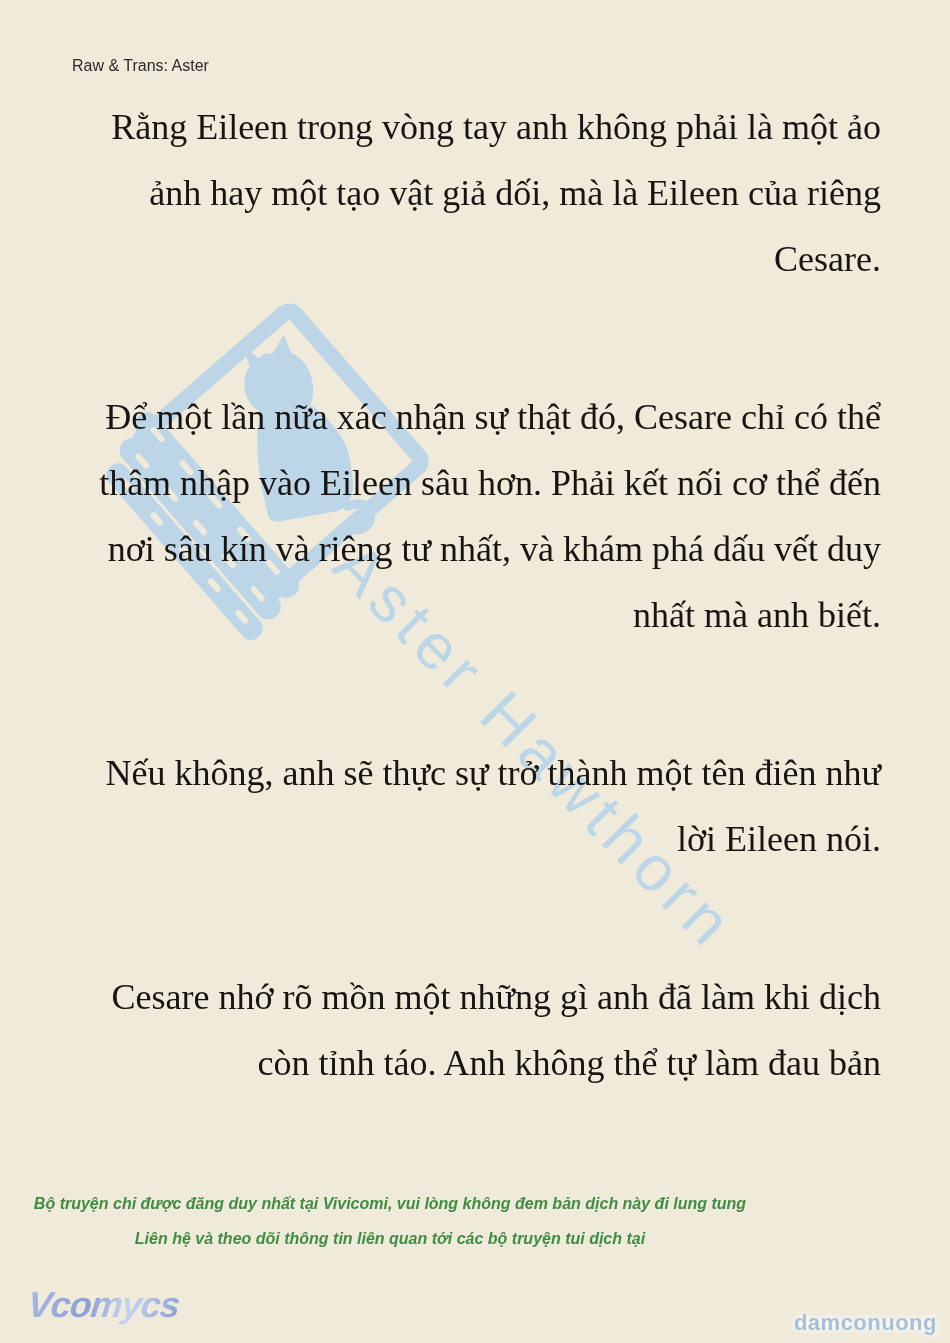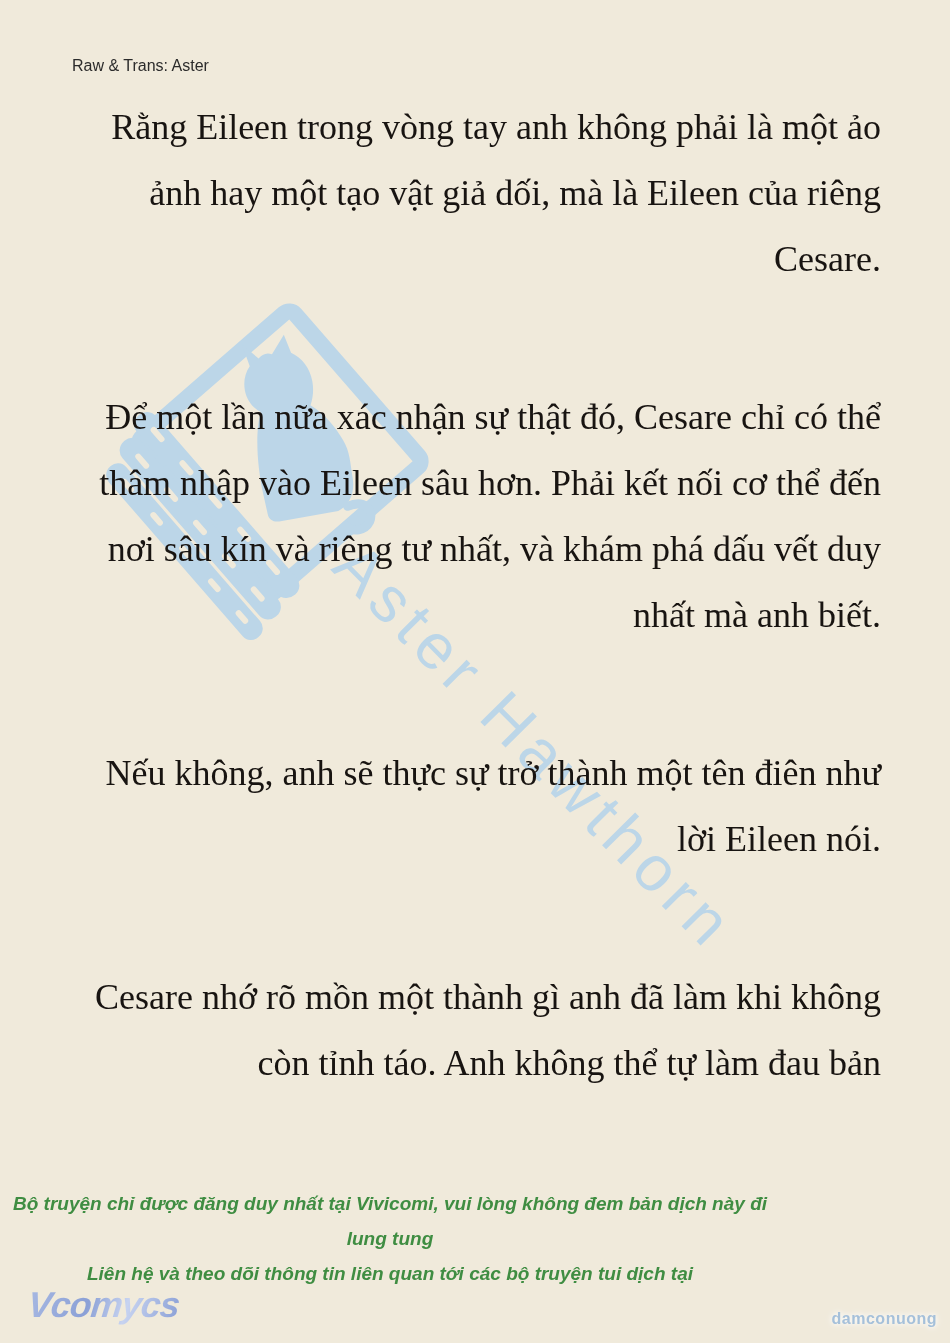--- a/index.html
+++ b/index.html
@@ -127,7 +127,7 @@
   <p>Rằng Eileen trong vòng tay anh không phải là một ảo ảnh hay một tạo vật giả dối, mà là Eileen của riêng Cesare.</p>
   <p>Để một lần nữa xác nhận sự thật đó, Cesare chỉ có thể thâm nhập vào Eileen sâu hơn. Phải kết nối cơ thể đến nơi sâu kín và riêng tư nhất, và khám phá dấu vết duy nhất mà anh biết.</p>
   <p>Nếu không, anh sẽ thực sự trở thành một tên điên như lời Eileen nói.</p>
-  <p>Cesare nhớ rõ mồn một thành gì anh đã làm khi không còn tỉnh táo. Anh không thể tự làm đau bản</p>
+  <p>Cesare nhớ rõ mồn một những gì anh đã làm khi dịch còn tỉnh táo. Anh không thể tự làm đau bản</p>
 </div>
 
 <div class="notice">

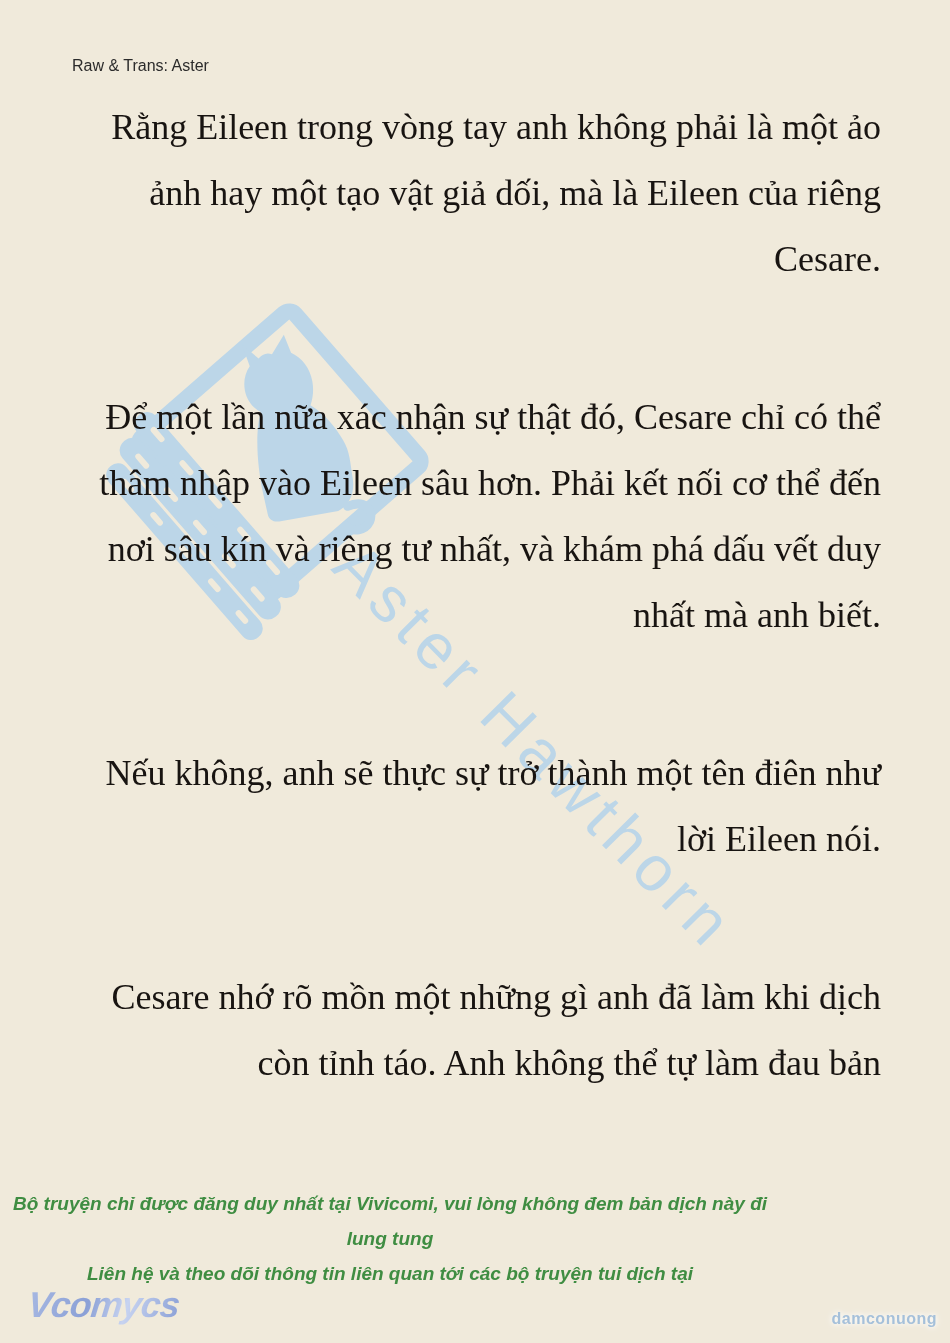--- a/index.html
+++ b/index.html
@@ -50,7 +50,7 @@
     text-align:center;
     font-family:"Liberation Sans", sans-serif;
     font-style:italic; font-weight:bold;
-    font-size:19px; line-height:35px;
+    font-size:16px; line-height:35px;
     color:#3F8D42;
     z-index:3;
   }

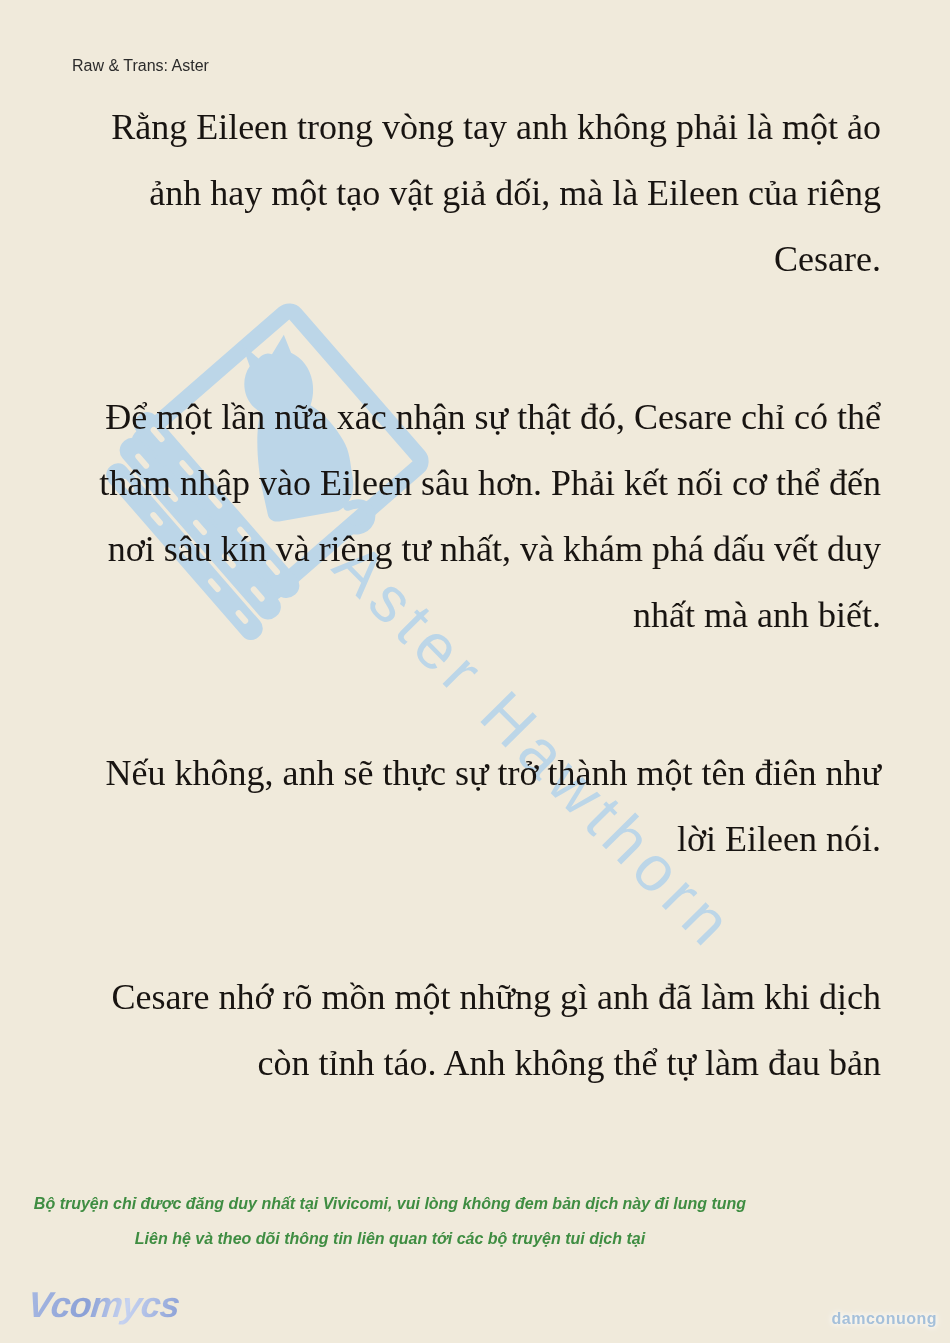--- a/index.html
+++ b/index.html
@@ -72,7 +72,7 @@
   .damconuong {
     position:absolute; right:13px; top:1310px;
     font-family:"Liberation Sans", sans-serif;
-    font-weight:bold; font-size:16px; letter-spacing:0.5px;
+    font-weight:bold; font-size:22px; letter-spacing:0.5px;
     color:#A5C0DA;
     text-shadow:0 0 5px rgba(255,255,255,0.95), 0 0 10px rgba(255,255,255,0.85);
     z-index:3;

